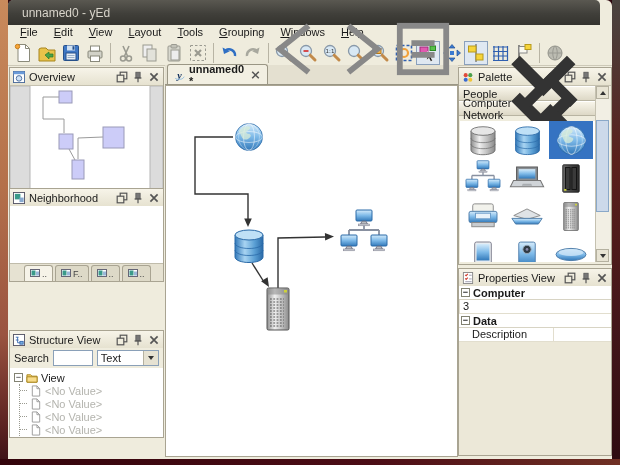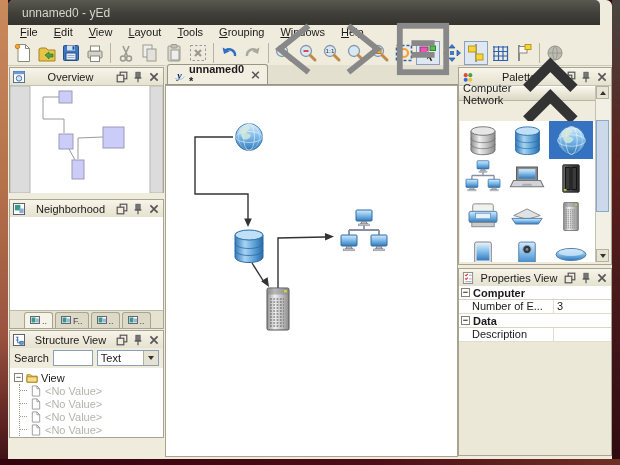--- a/index.html
+++ b/index.html
@@ -26,7 +26,7 @@
   
   .panel{position:absolute;background:#fff;border:1px solid #a9a492;box-sizing:border-box;}
   .panel-head{height:17px;background:linear-gradient(#f7f4e9,#e6e2d0);border-bottom:1px solid #c5c1b0;
-    display:flex;align-items:center;gap:4px;padding:0 3px;text-align:center;}
+    display:flex;align-items:center;gap:4px;padding:0 3px;}
   .panel-title{flex:1;font-size:11px;white-space:nowrap;overflow:hidden;}
   .win-btn{width:12px;height:12px;display:flex;align-items:center;justify-content:center;}
   

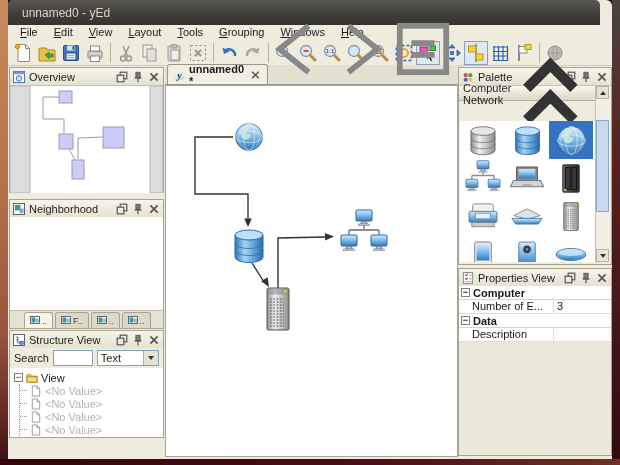--- a/index.html
+++ b/index.html
@@ -646,6 +646,12 @@
           </span>
       </div>
       <div class="pal-sec" style="width:137px;box-sizing:border-box;">
+        <span>People</span>
+        <span class="chev"><svg viewBox="0 0 10 10" width="100%" height="100%">
+              <path d="M2 1.5l3 3 3-3M2 5.5l3 3 3-3" stroke="#333" fill="none" stroke-width="1.3"></path>
+            </svg></span>
+      </div>
+      <div class="pal-sec" style="width:137px;box-sizing:border-box;">
         <span>Computer Network</span>
         <span class="chev"><svg viewBox="0 0 10 10" width="100%" height="100%">
               <path d="M2 4.5l3-3 3 3M2 8.5l3-3 3 3" stroke="#333" fill="none" stroke-width="1.3"></path>

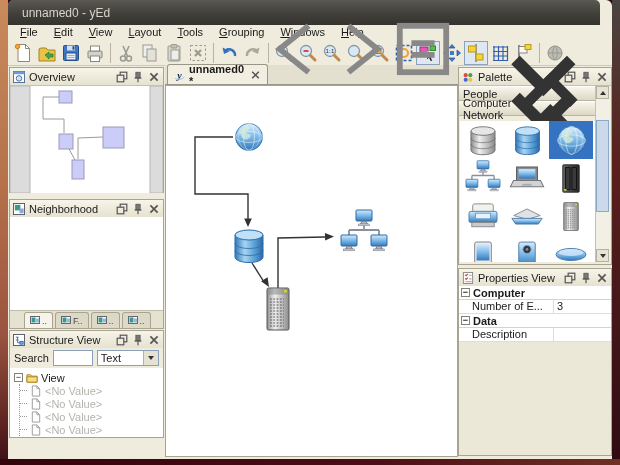--- a/index.html
+++ b/index.html
@@ -372,7 +372,7 @@
       </div>
     </div>
 
-    <div class="panel" style="left:1px;top:199px;width:155px;height:130px;">
+    <div class="panel" style="left:1px;top:188px;width:155px;height:94px;">
       <div class="panel-head">
         <span class="win-btn">
             <svg viewBox="0 0 13 13" width="100%" height="100%">

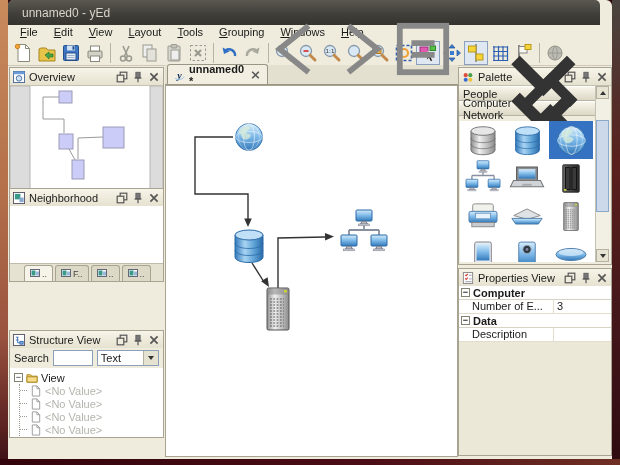--- a/index.html
+++ b/index.html
@@ -808,7 +808,6 @@
               <span>Computer</span>
             </div>
             <div class="prop-row">
-              <div class="pl">Number of E...</div>
               <div class="pv">3</div>
             </div>
             <div class="prop-grow">

